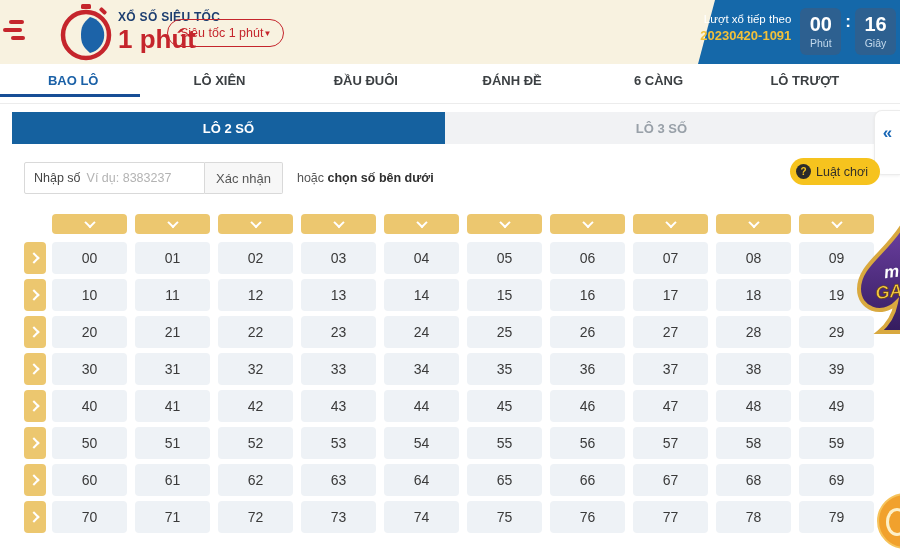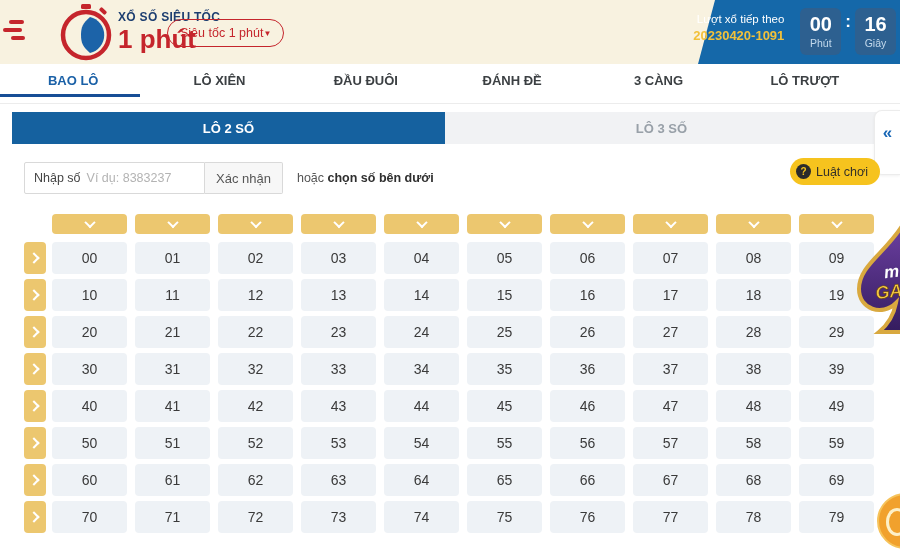--- a/index.html
+++ b/index.html
@@ -45,7 +45,7 @@
     position:absolute; right:4px; top:8px;
     display:flex; align-items:flex-start;
   }
-  .cd-labels { text-align:right; margin-right:16px; margin-top:5px; }
+  .cd-labels { text-align:right; margin-right:9px; margin-top:5px; }
   .cd-next { color:#ffffff; font-size:11.5px; }
   .cd-id   { color:#f2c13a; font-size:13px; font-weight:bold; margin-top:3px; }
   .tbox {

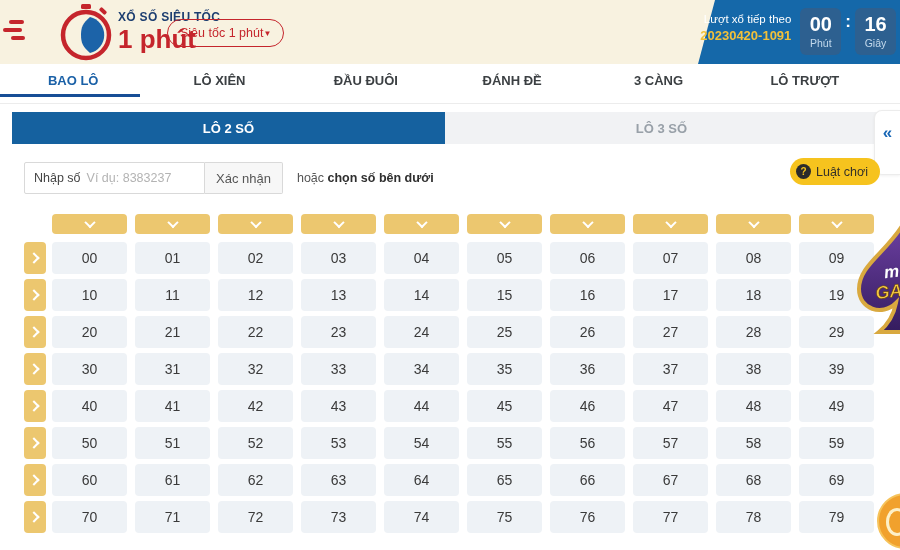--- a/index.html
+++ b/index.html
@@ -197,7 +197,7 @@
     <div class="tab">LÔ XIÊN</div>
     <div class="tab">ĐẦU ĐUÔI</div>
     <div class="tab">ĐÁNH ĐỀ</div>
-    <div class="tab">3 CÀNG</div>
+    <div class="tab">6 CÀNG</div>
     <div class="tab">LÔ TRƯỢT</div>
   </nav>
 

